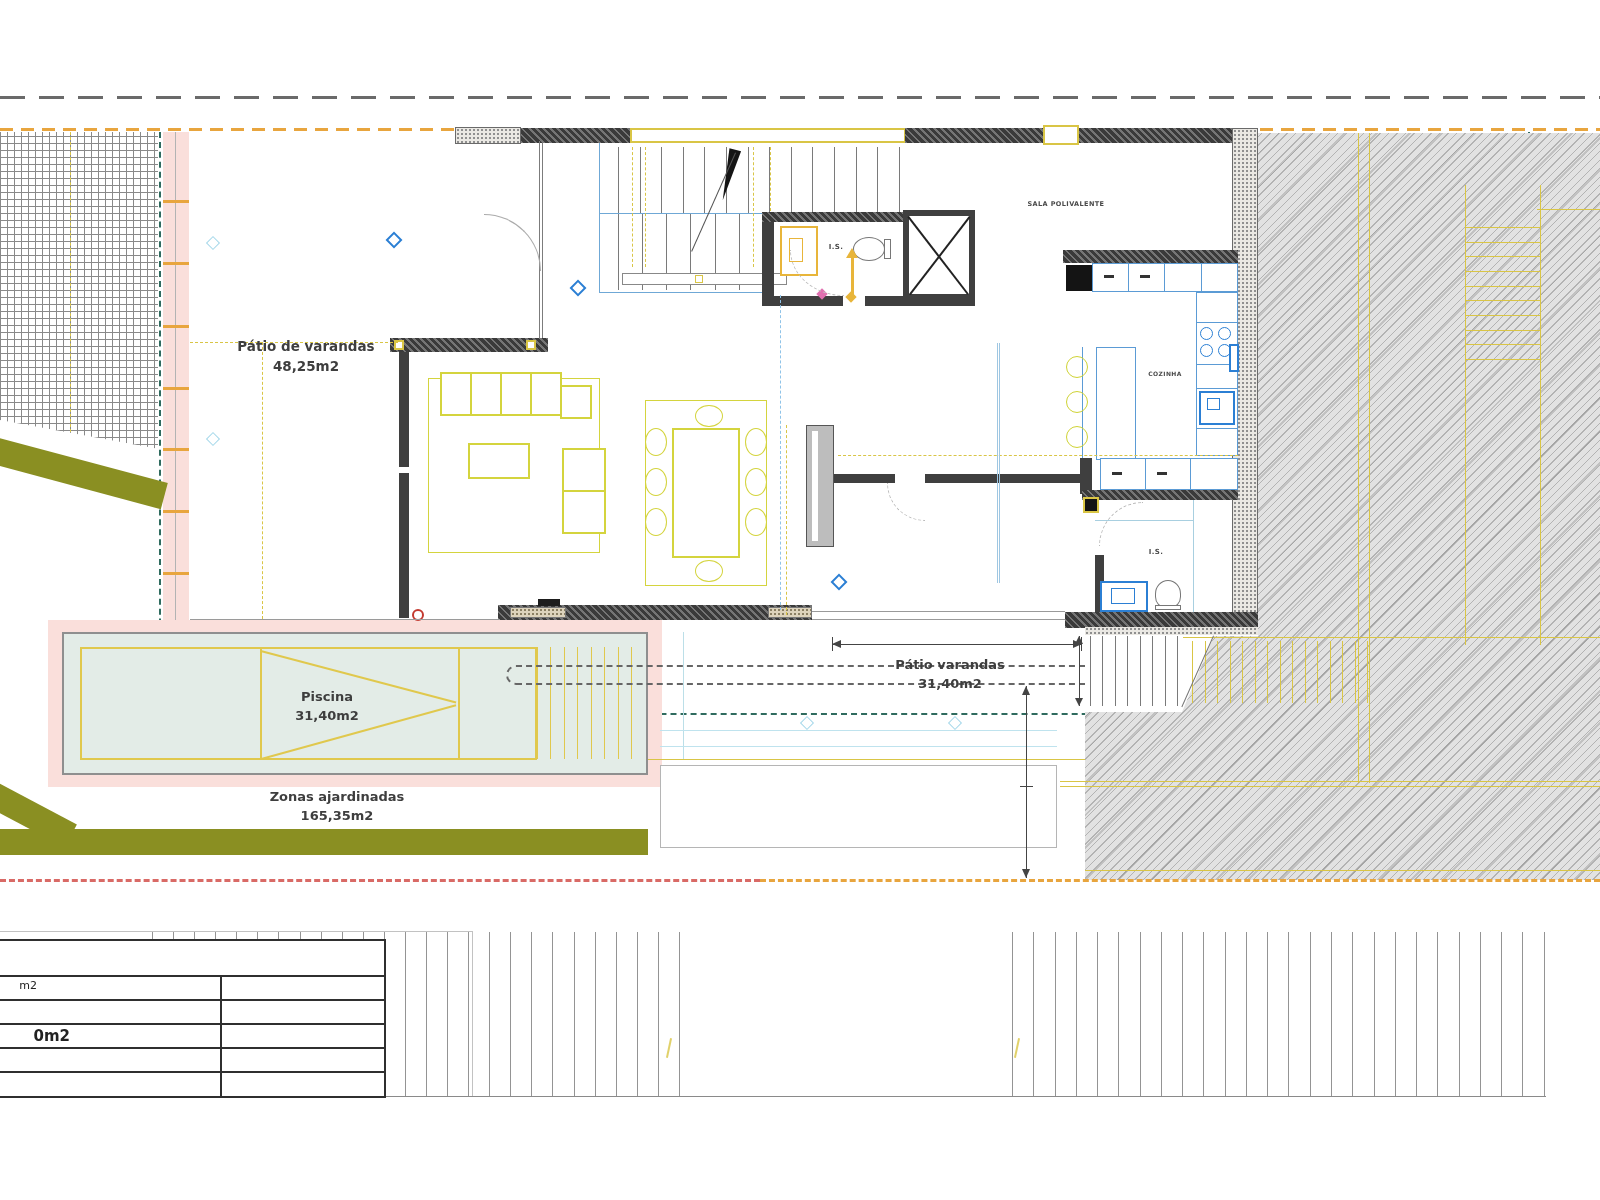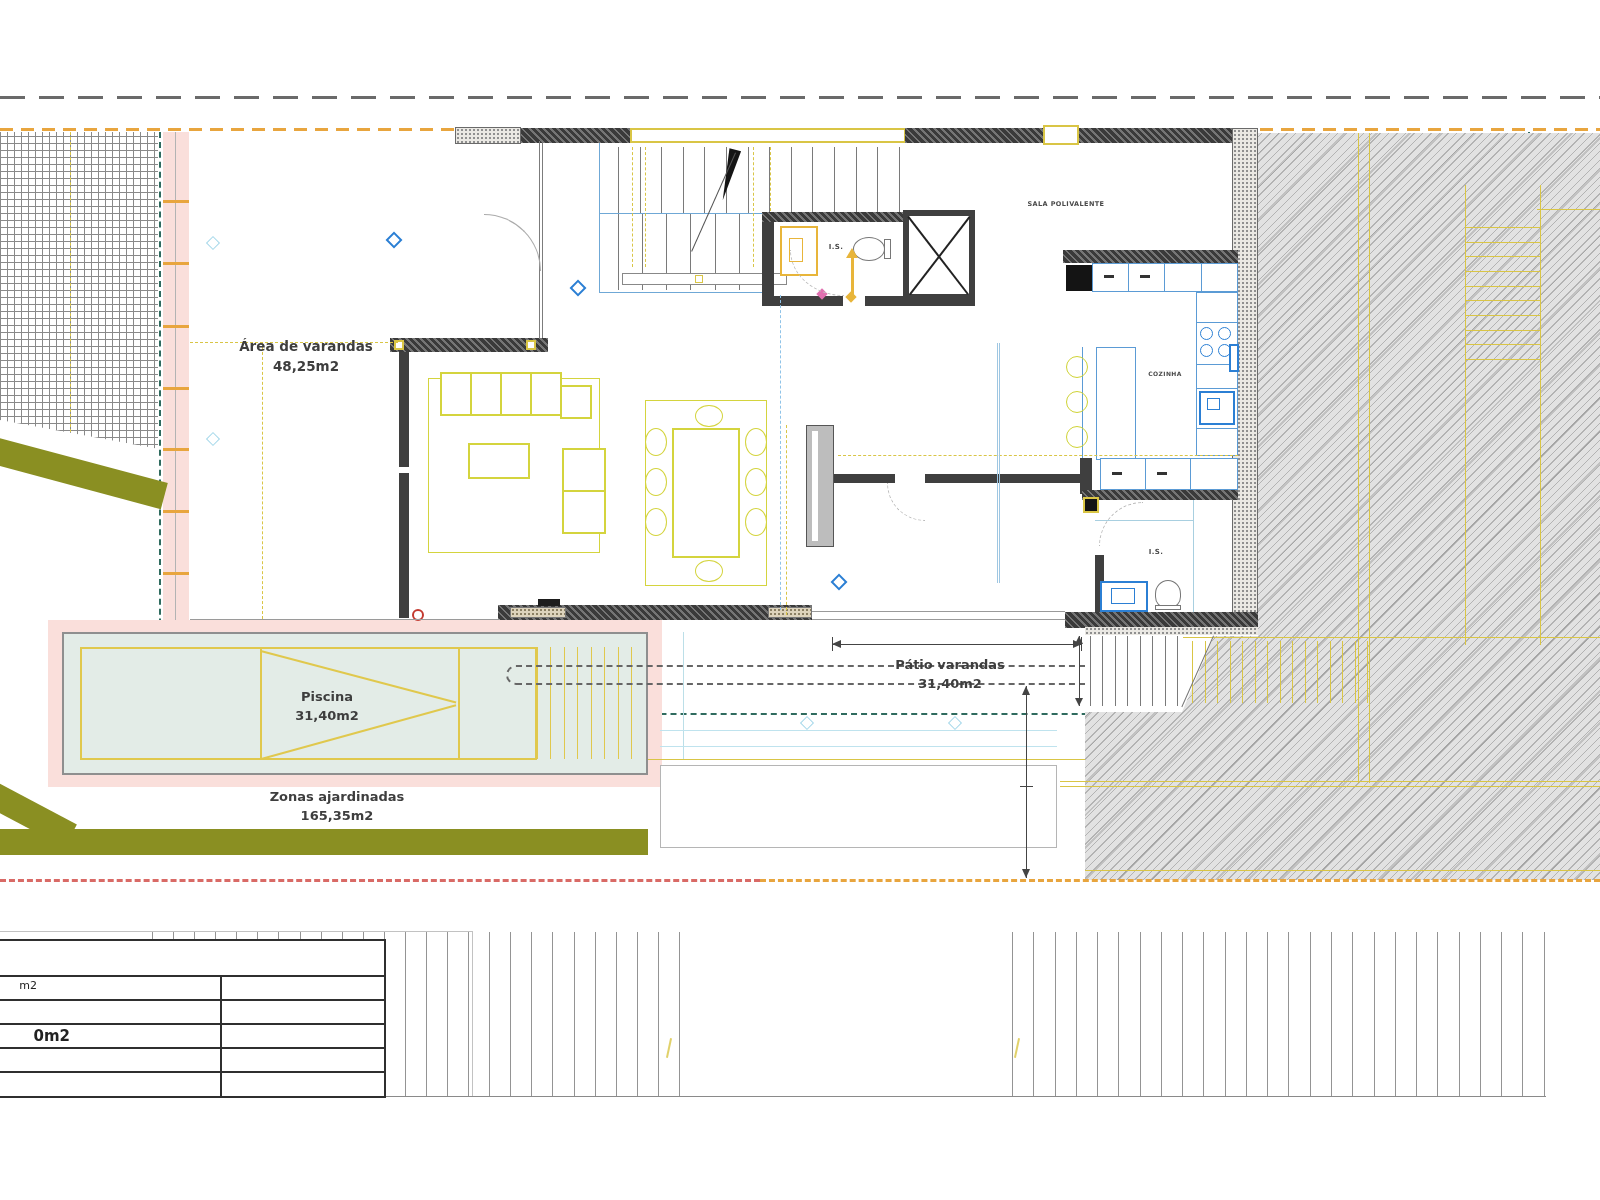--- a/index.html
+++ b/index.html
@@ -406,7 +406,7 @@
   </div>
 
   <div class="a lbl" style="left:206px;top:337px;width:200px">
-    <span>Área de varandas</span>
+    <span>Pátio de varandas</span>
     <span>48,25m2</span>
   </div>
   <div class="a lbl" style="left:227px;top:688px;width:200px;font-size:13px">

